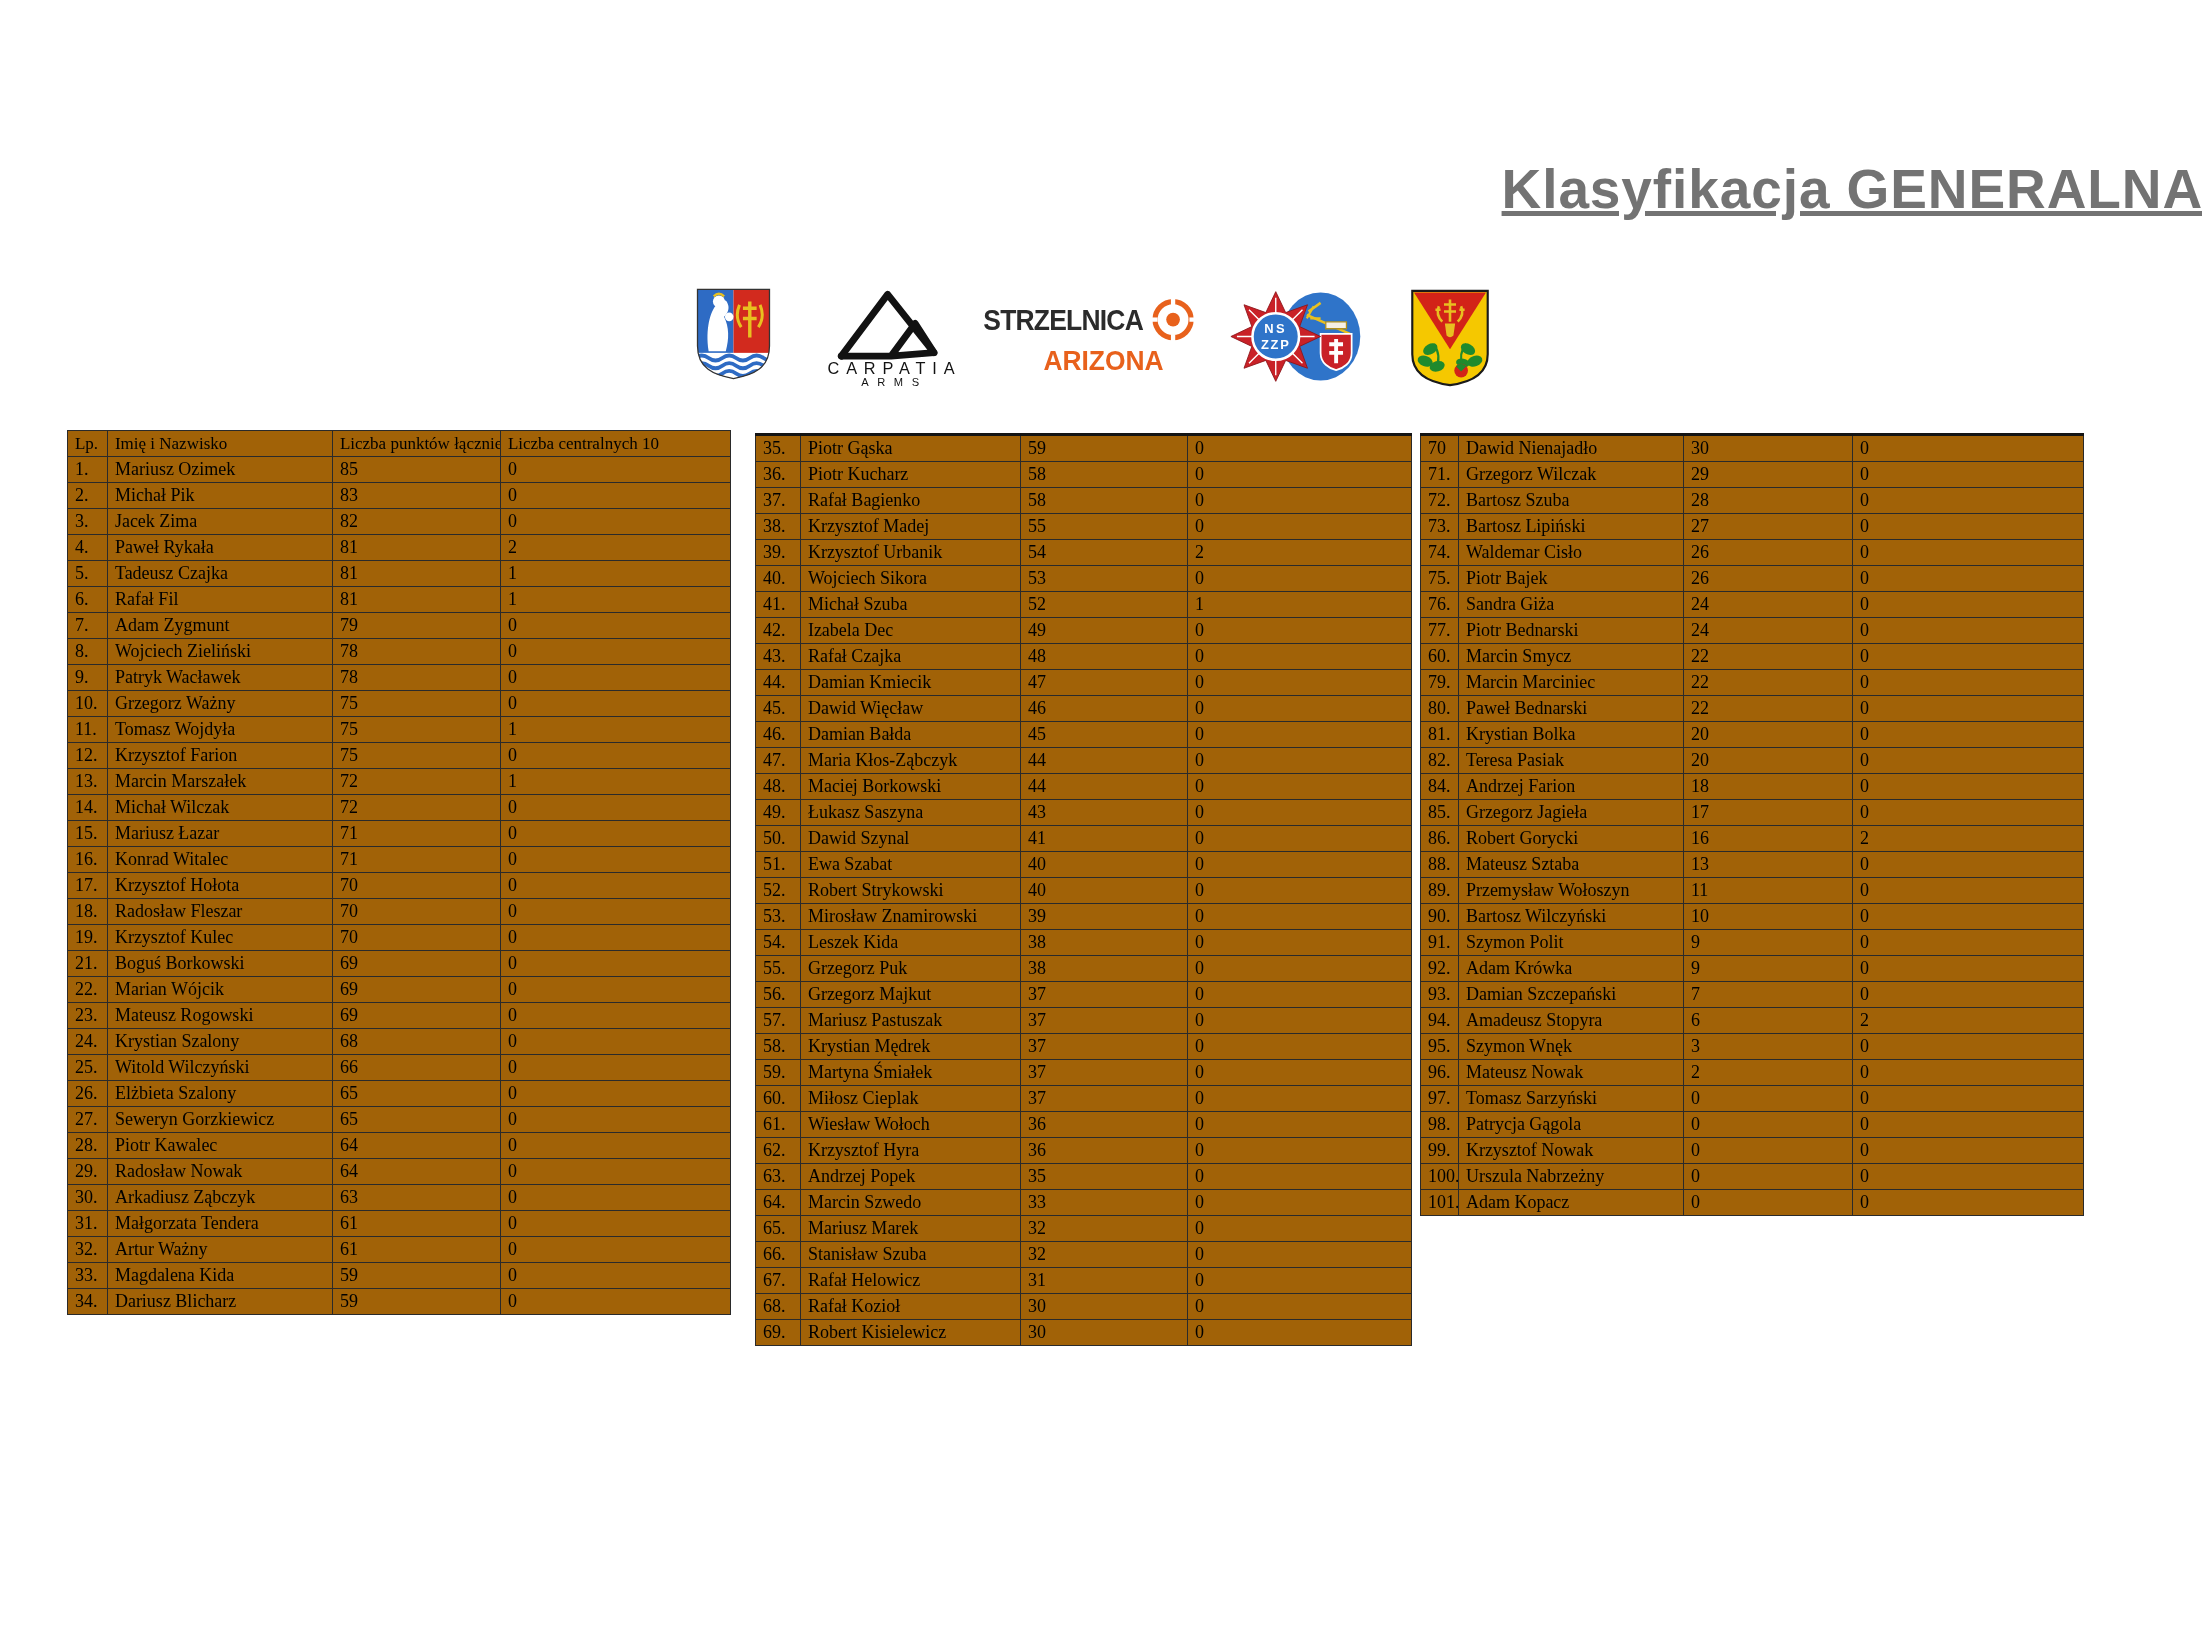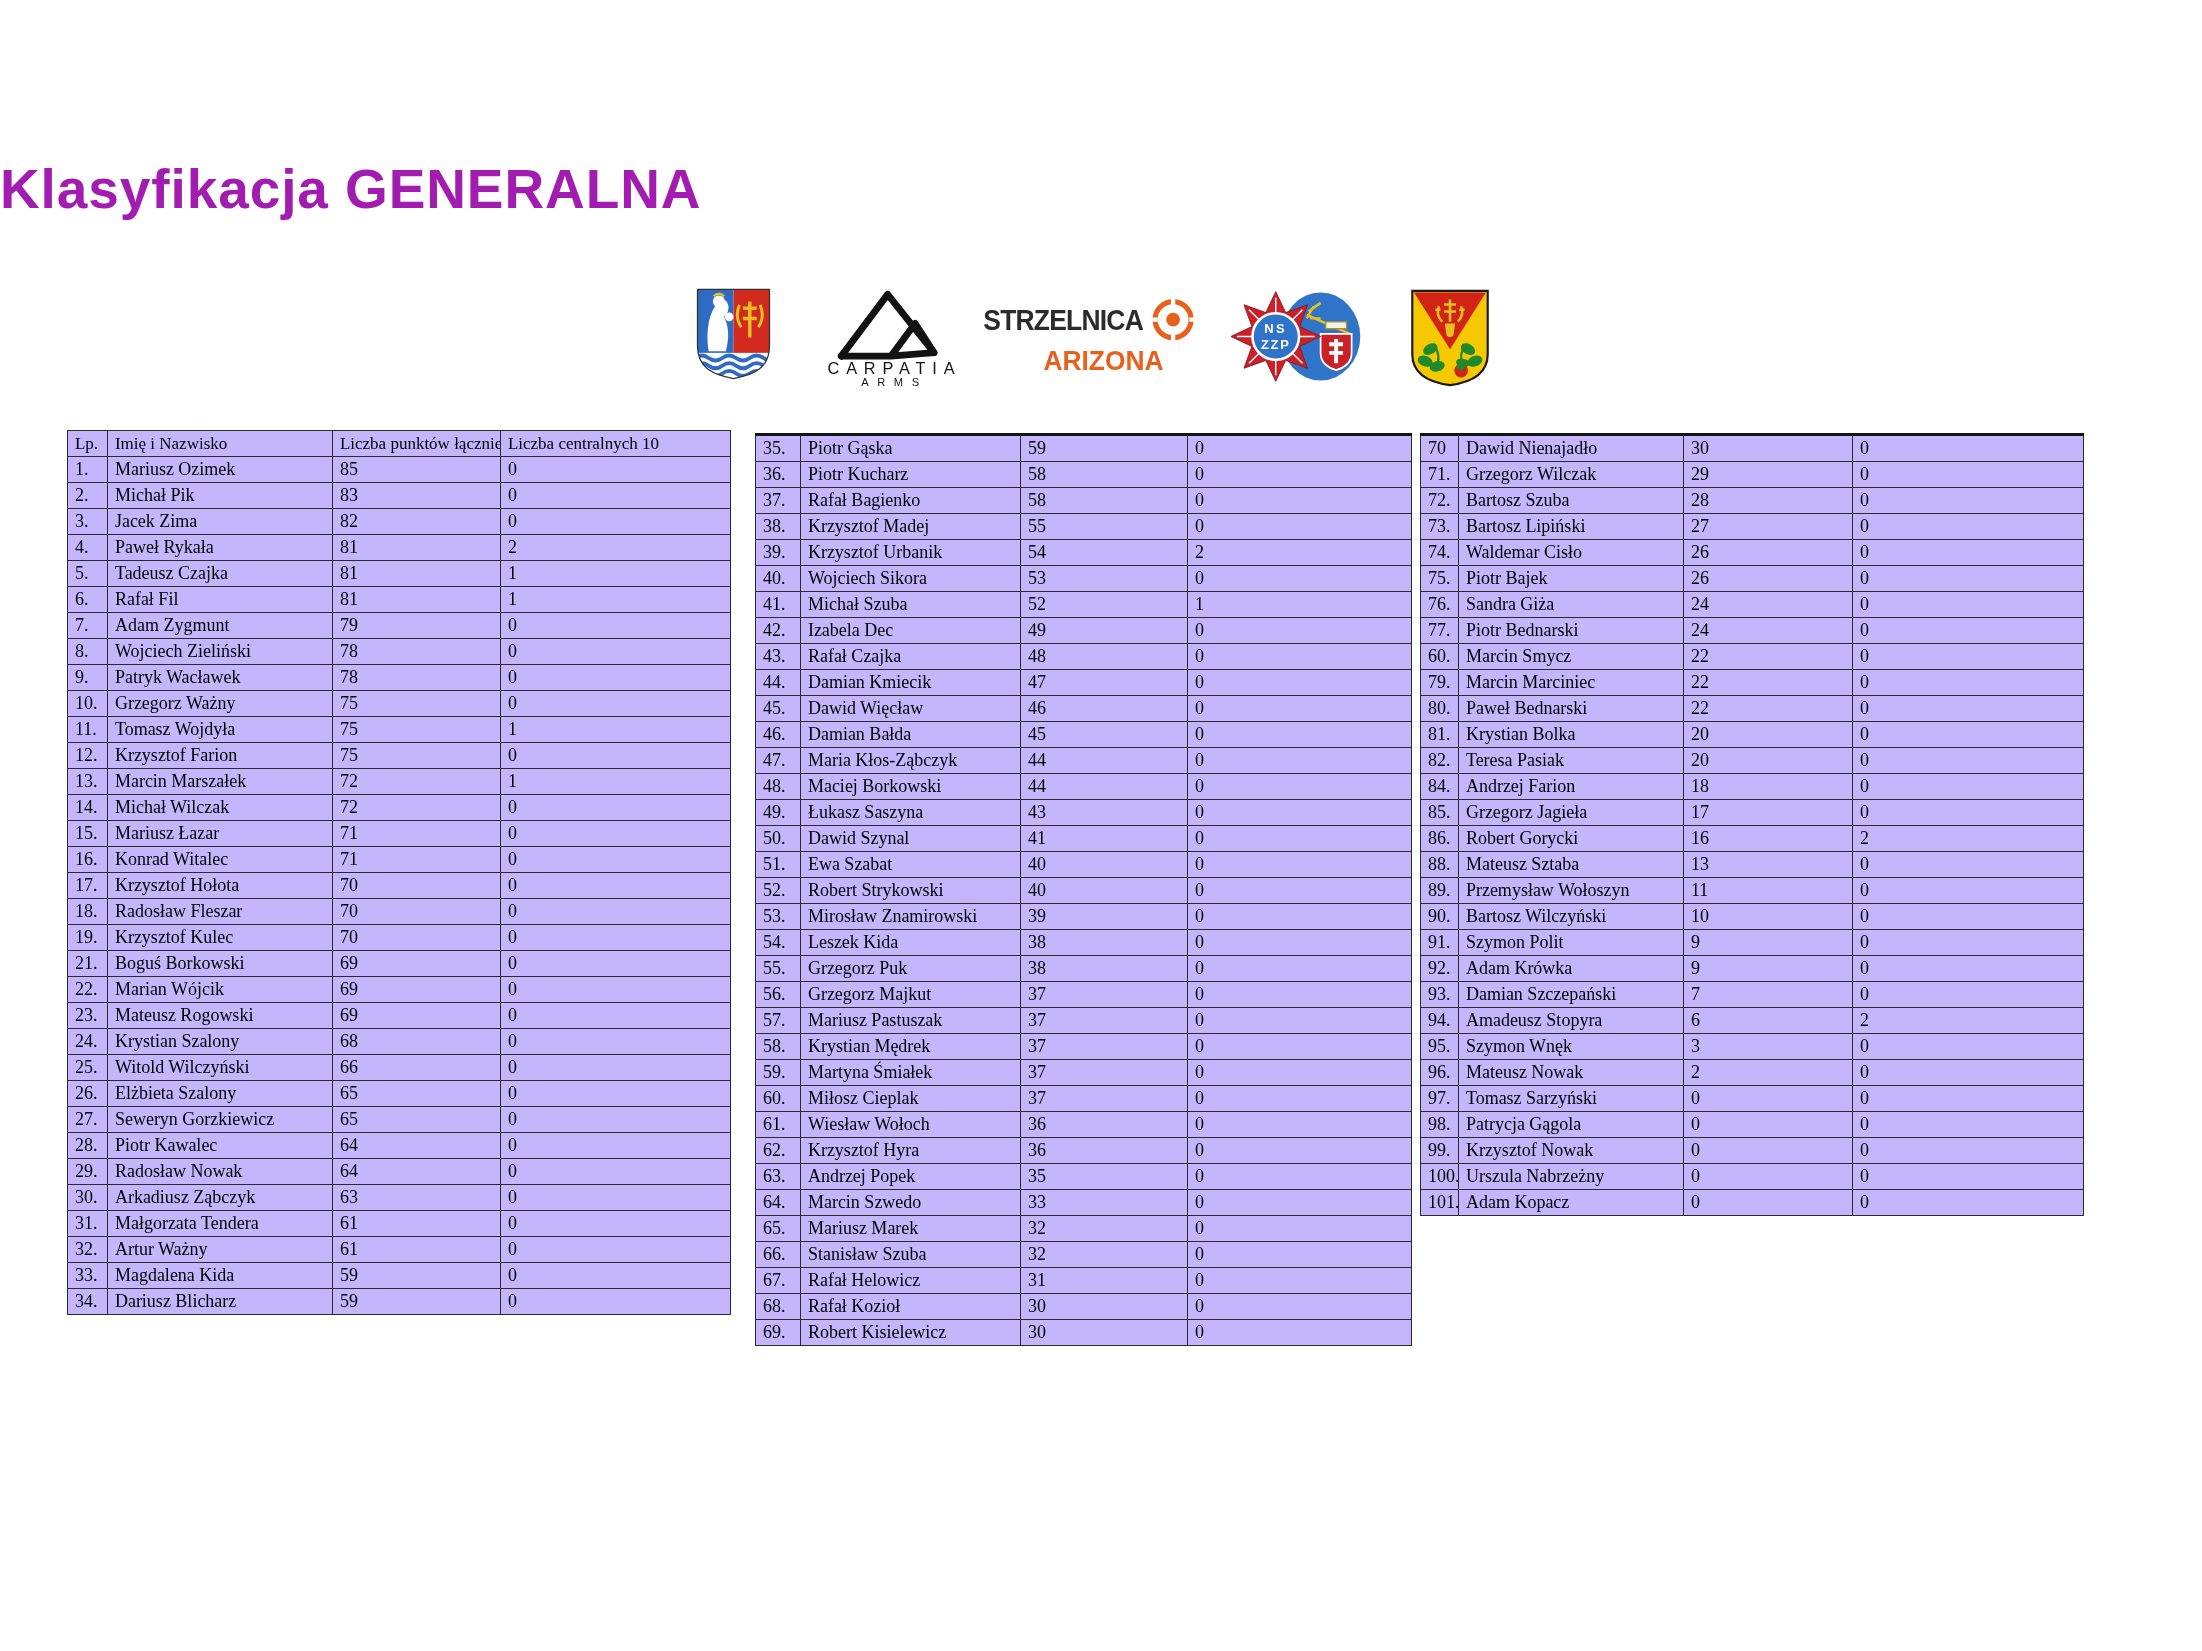--- a/index.html
+++ b/index.html
@@ -9,9 +9,9 @@
   }
   .title {
     position:absolute; top:157px; left:0; width:100%;
-    text-align:left;
+    text-align:right;
     font-family:"Liberation Sans", sans-serif;
-    font-weight:600; font-size:55px; color:#a21caf; letter-spacing:0.9px;
+    font-weight:600; font-size:55px; color:#737373; letter-spacing:0.9px;text-decoration:underline;
   }
   .logo { position:absolute; }
   .rank-table {

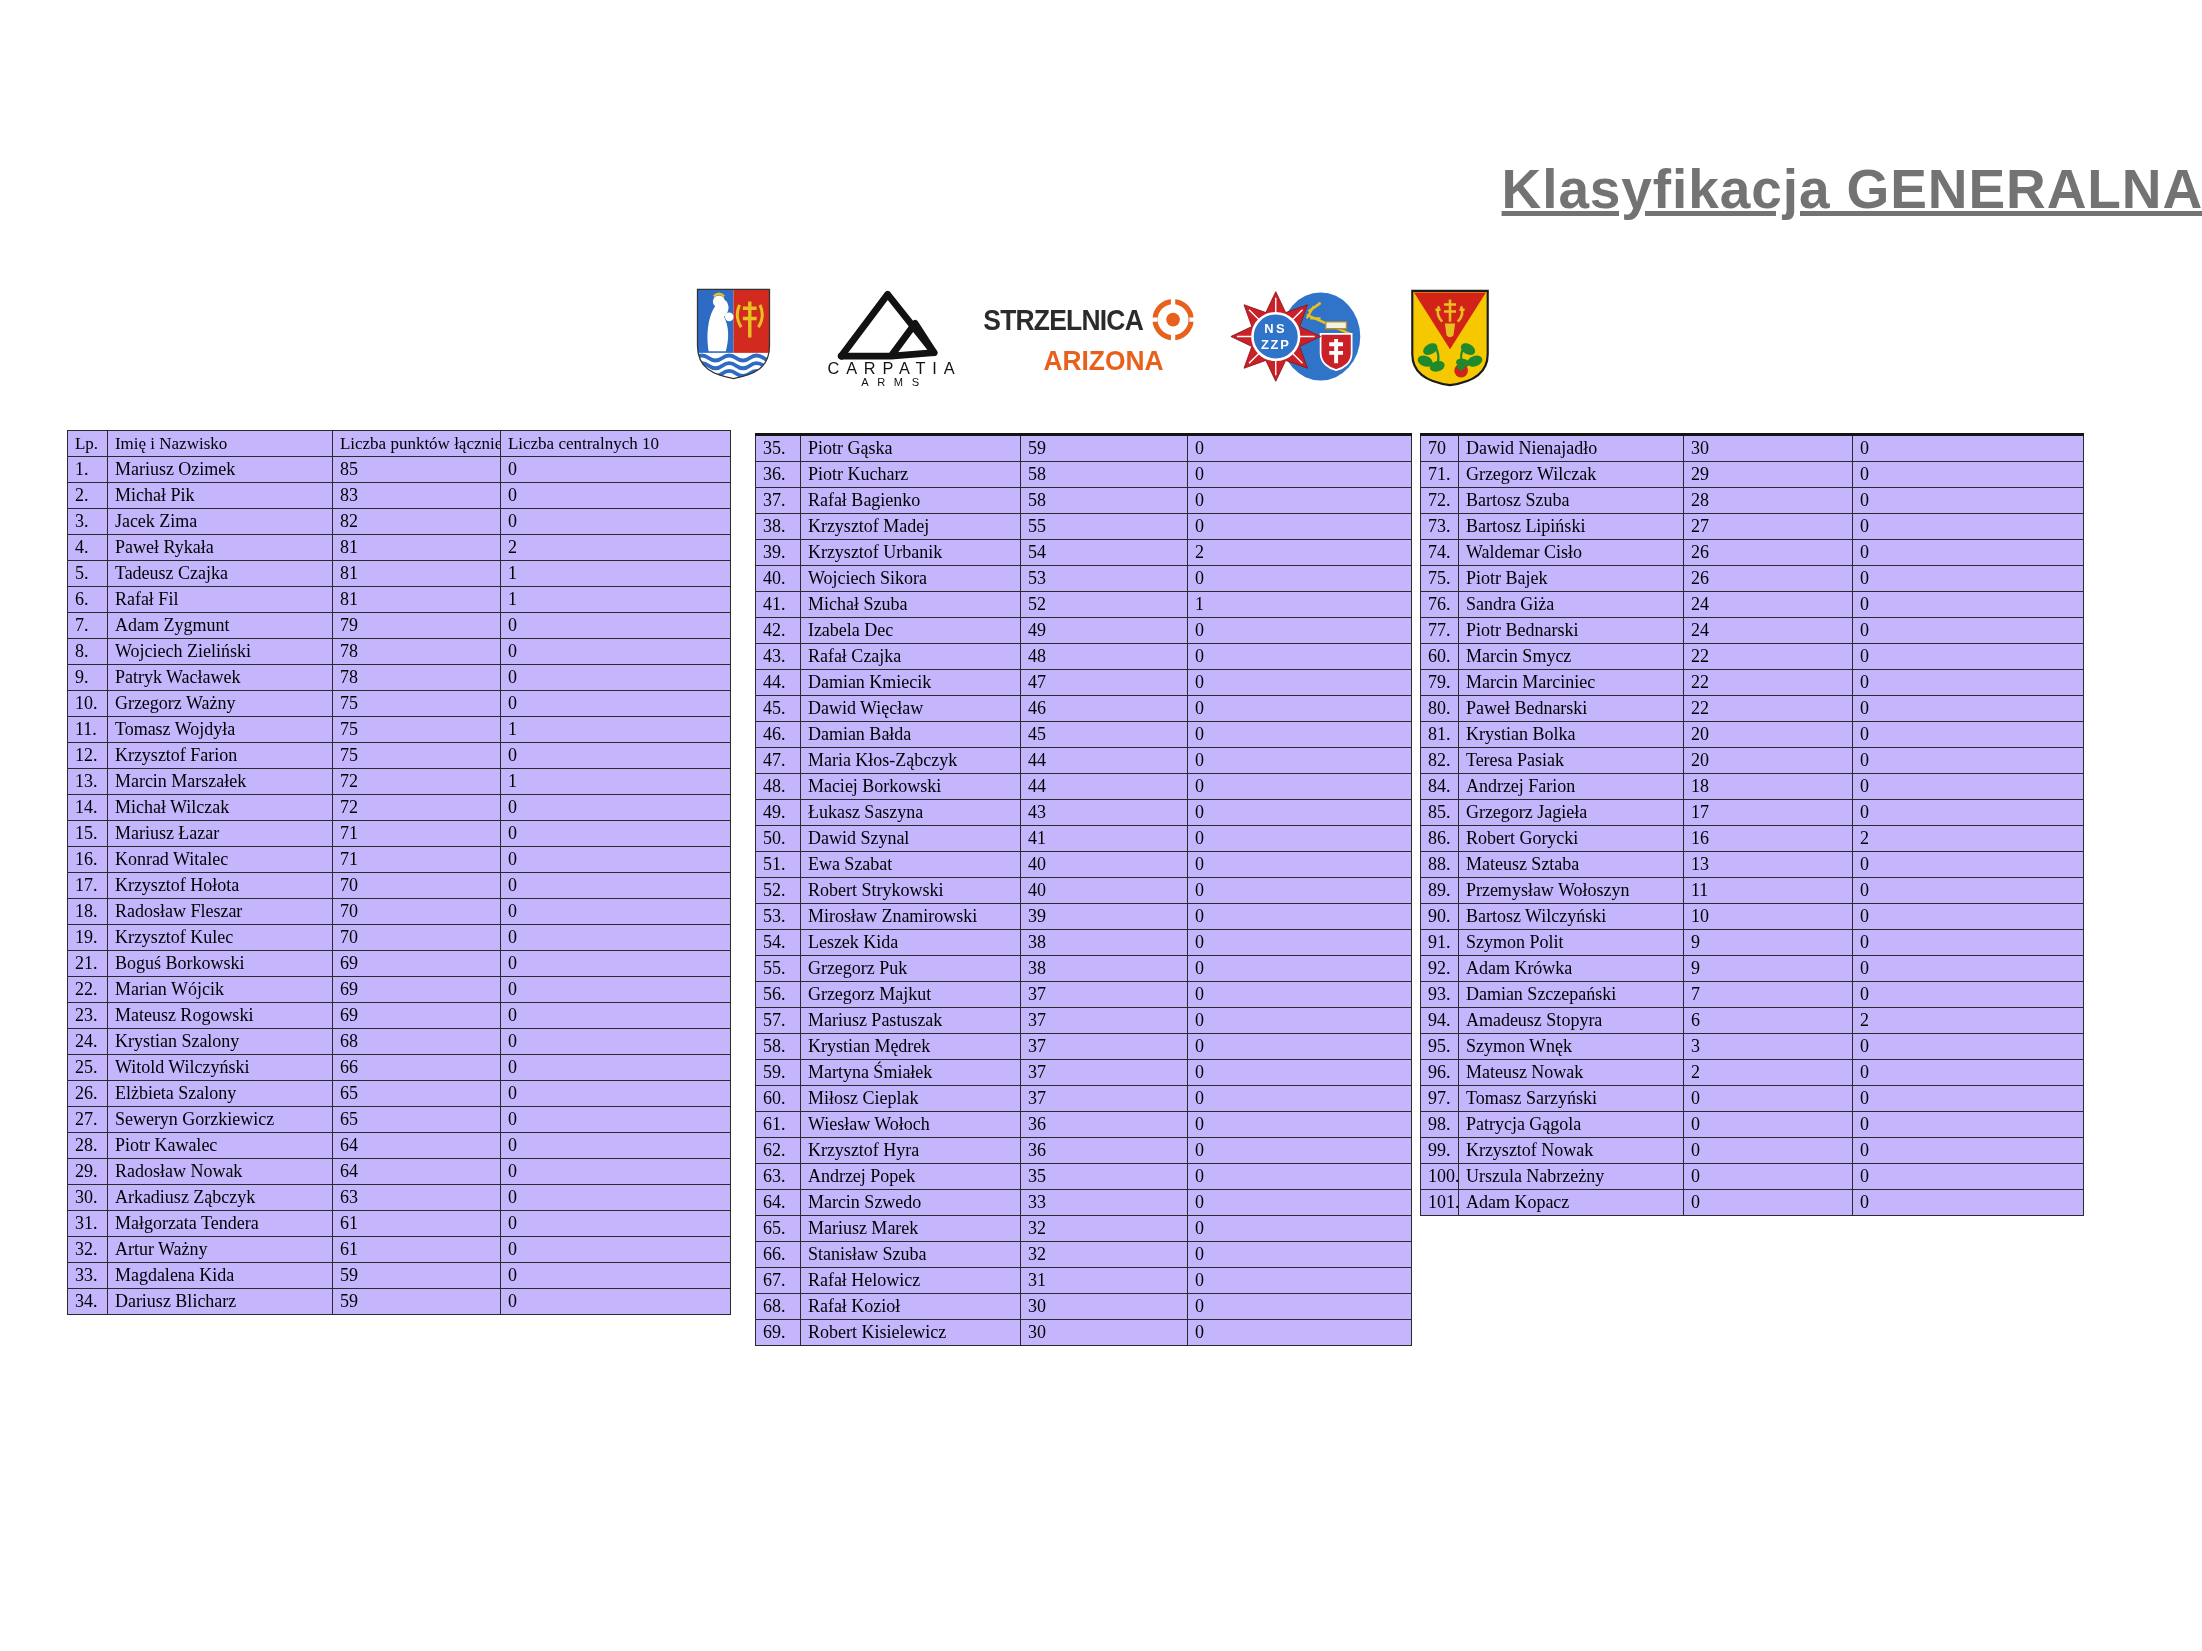--- a/index.html
+++ b/index.html
@@ -16,7 +16,7 @@
   .logo { position:absolute; }
   .rank-table {
     position:absolute; border-collapse:collapse; table-layout:fixed;
-    background:#c4b5fd;
+    background:#a16207;
   }
   .rank-table td, .rank-table th {
     border:1.7px solid #2a2a2a;

